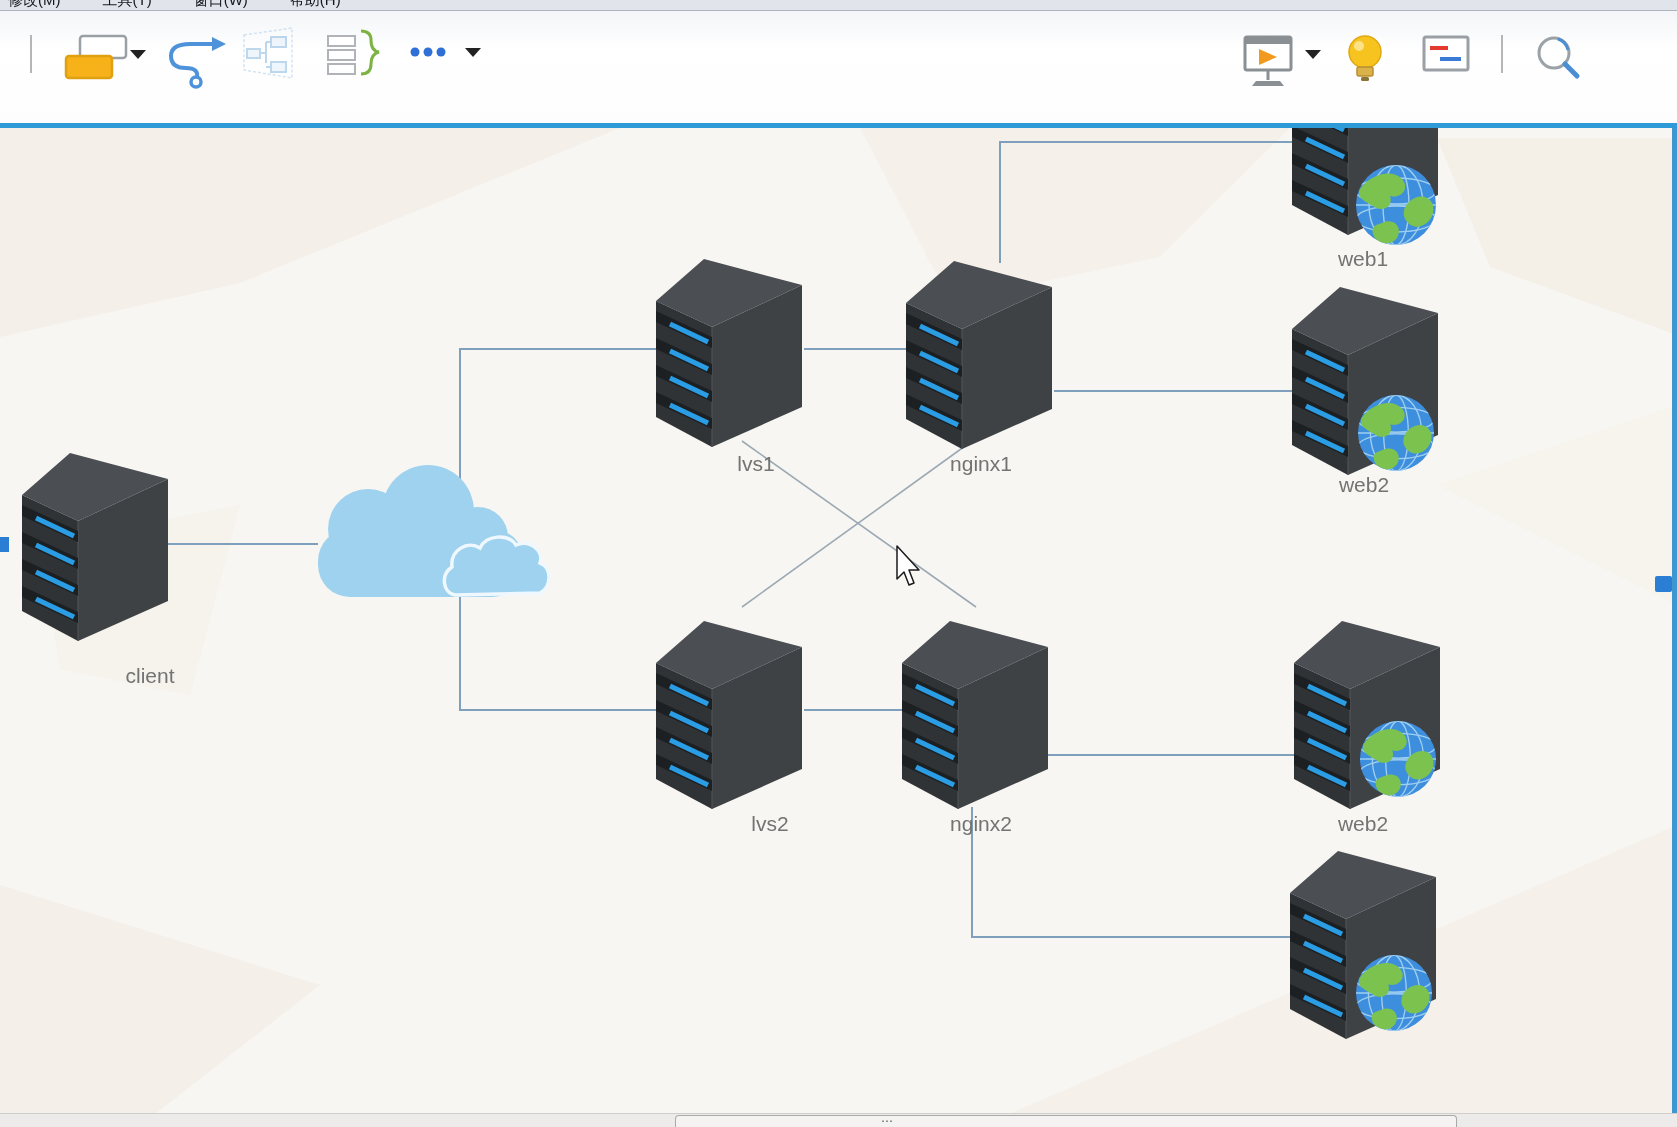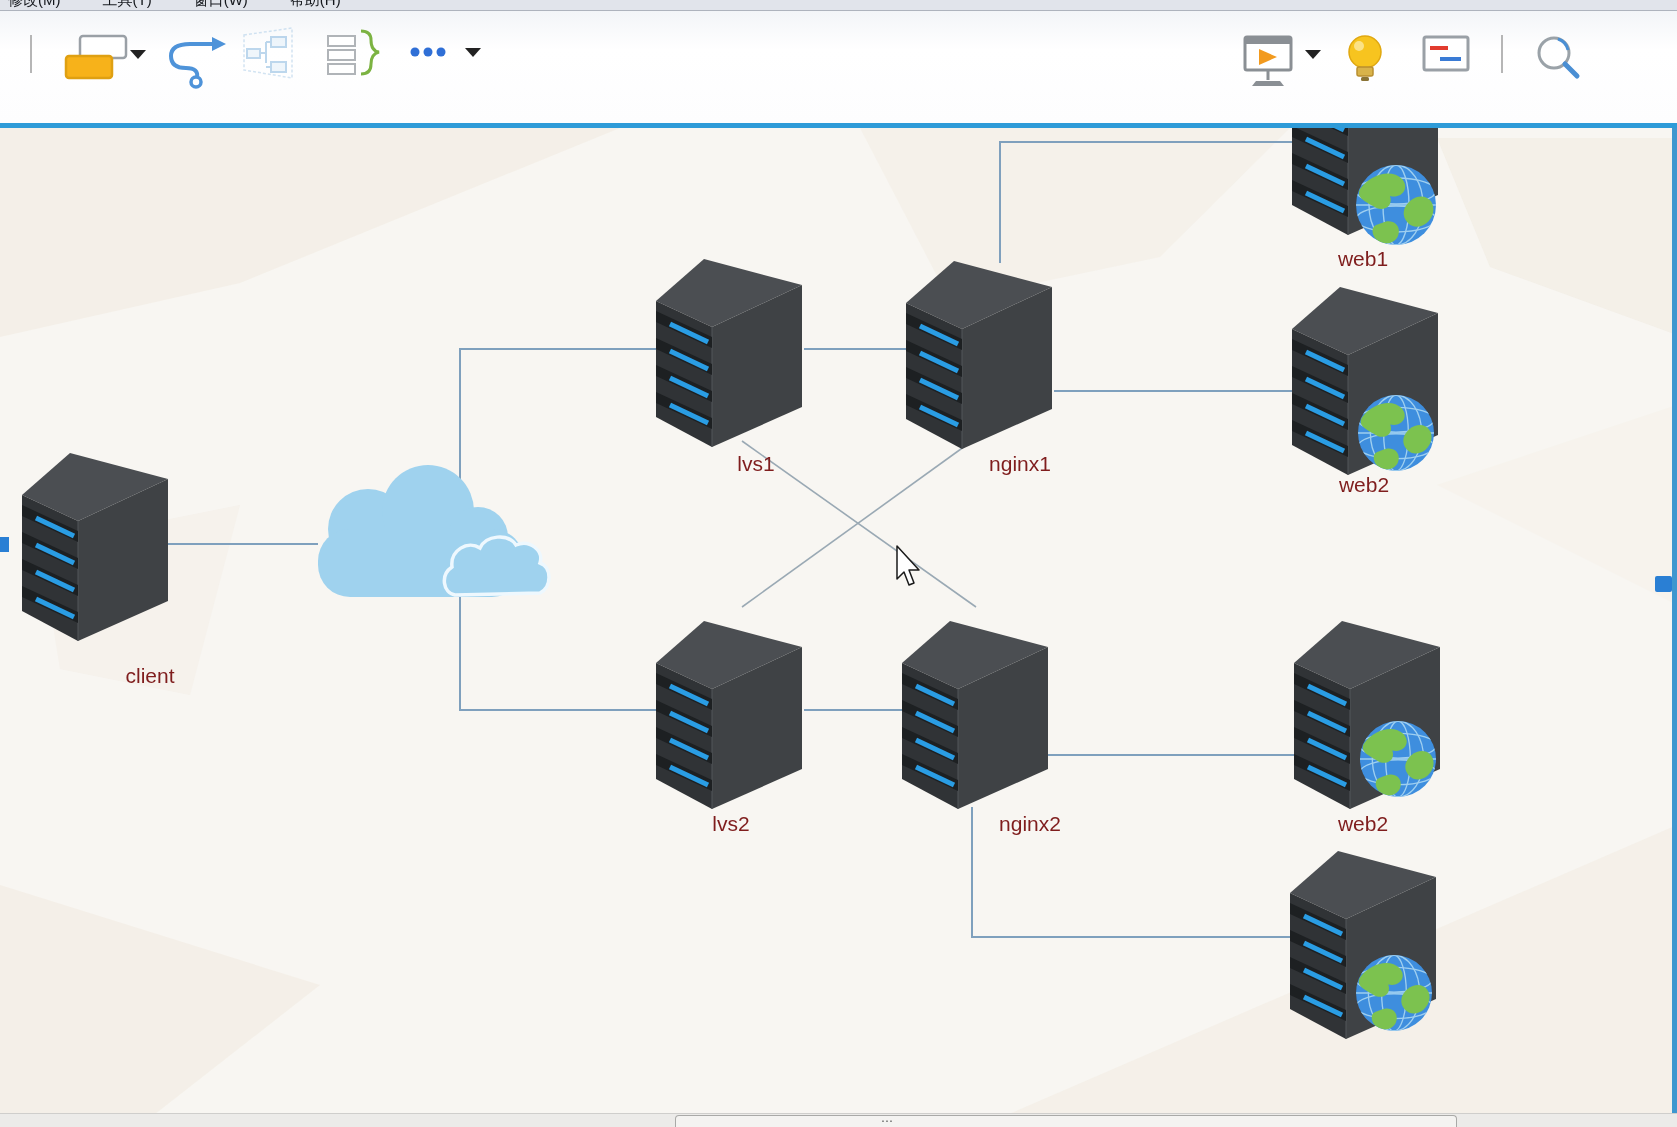--- a/index.html
+++ b/index.html
@@ -15,7 +15,7 @@
   .canvas{position:absolute;left:0;top:123px;width:1677px;height:1004px;overflow:hidden;
           border-top:5px solid #2e9bd8;box-sizing:border-box;background:#f8f6f2;z-index:1;}
   .canvas svg{position:absolute;left:0;top:-5px;}
-  .node-label{position:absolute;transform:translateX(-50%);font-size:21px;color:#7f1d1d;
+  .node-label{position:absolute;transform:translateX(-50%);font-size:21px;color:#737373;
           white-space:nowrap;z-index:3;}
   .bottom-strip{position:absolute;left:0;top:1113px;width:1677px;height:14px;
           background:#ecebe9;border-top:1px solid #cfcecc;box-sizing:border-box;z-index:6;}

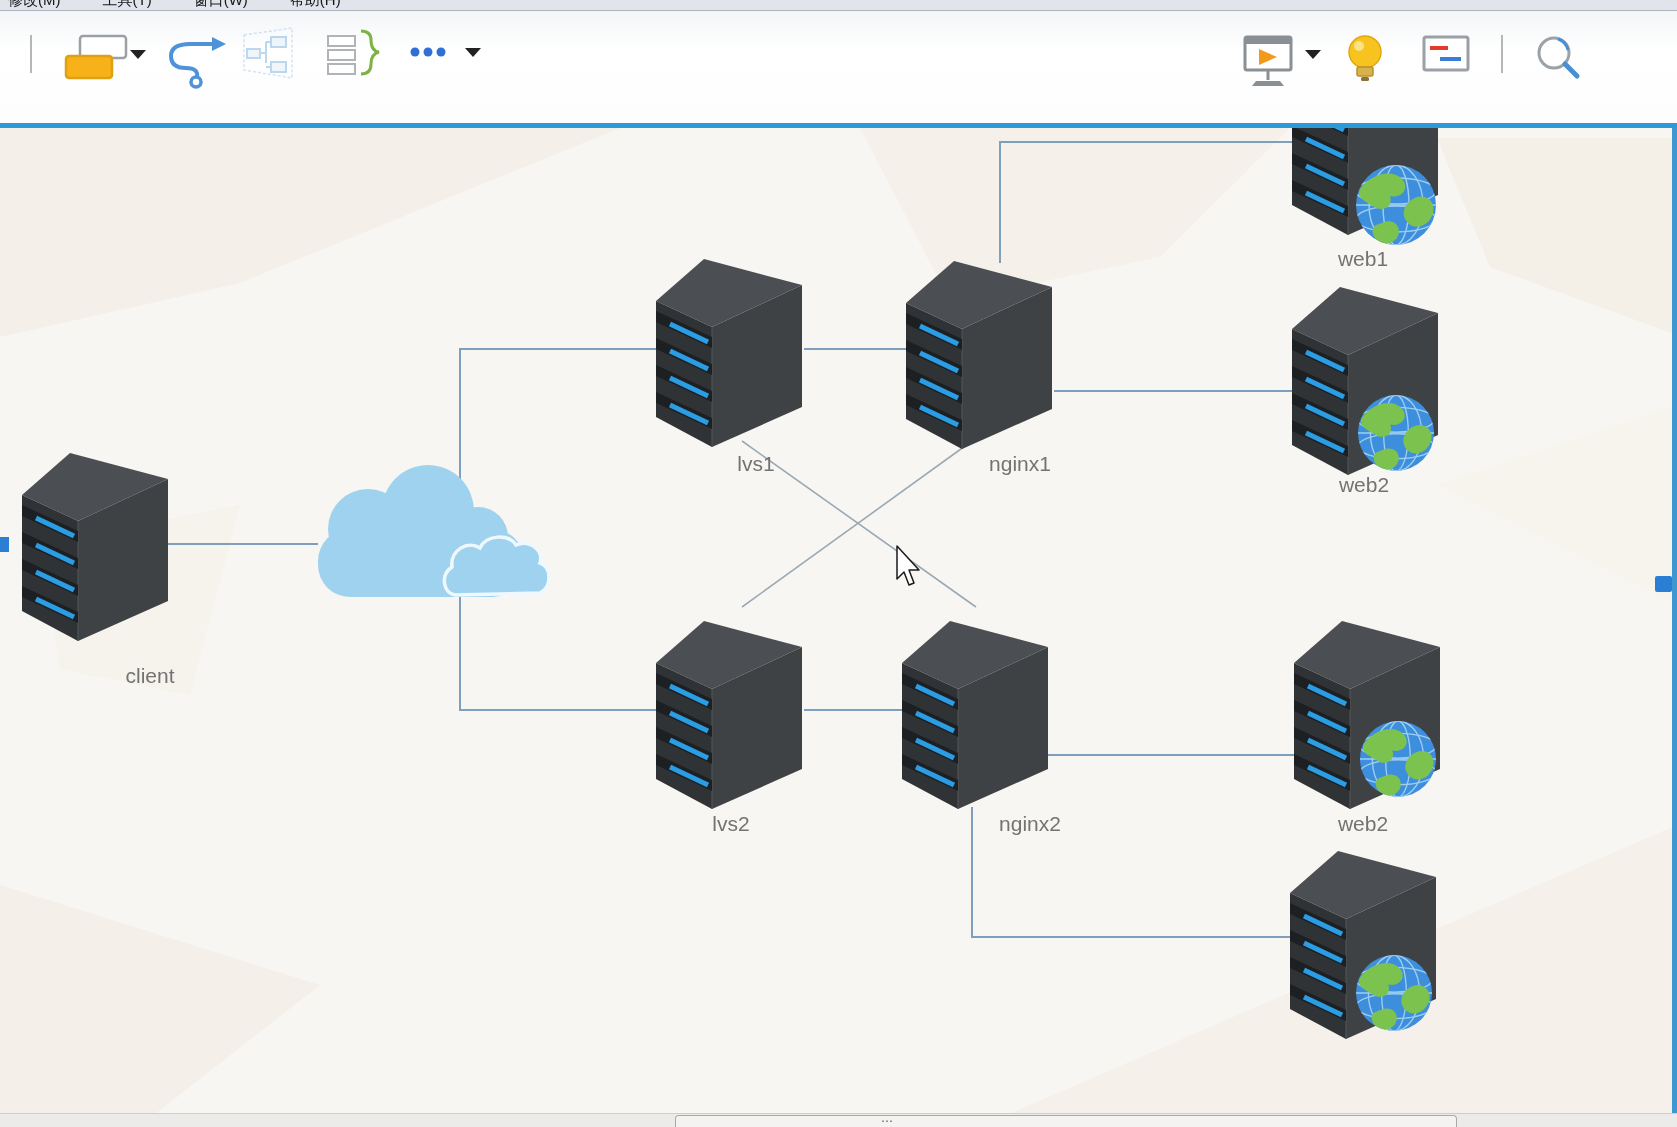--- a/index.html
+++ b/index.html
@@ -203,7 +203,7 @@
 
   <span class="node-label" style="left:150px;top:536px">client</span>
   <span class="node-label" style="left:756px;top:324px">lvs1</span>
-  <span class="node-label" style="left:1020px;top:324px">nginx1</span>
+  <span class="node-label" style="left:981px;top:324px">nginx1</span>
   <span class="node-label" style="left:731px;top:684px">lvs2</span>
   <span class="node-label" style="left:1030px;top:684px">nginx2</span>
   <span class="node-label" style="left:1363px;top:119px">web1</span>

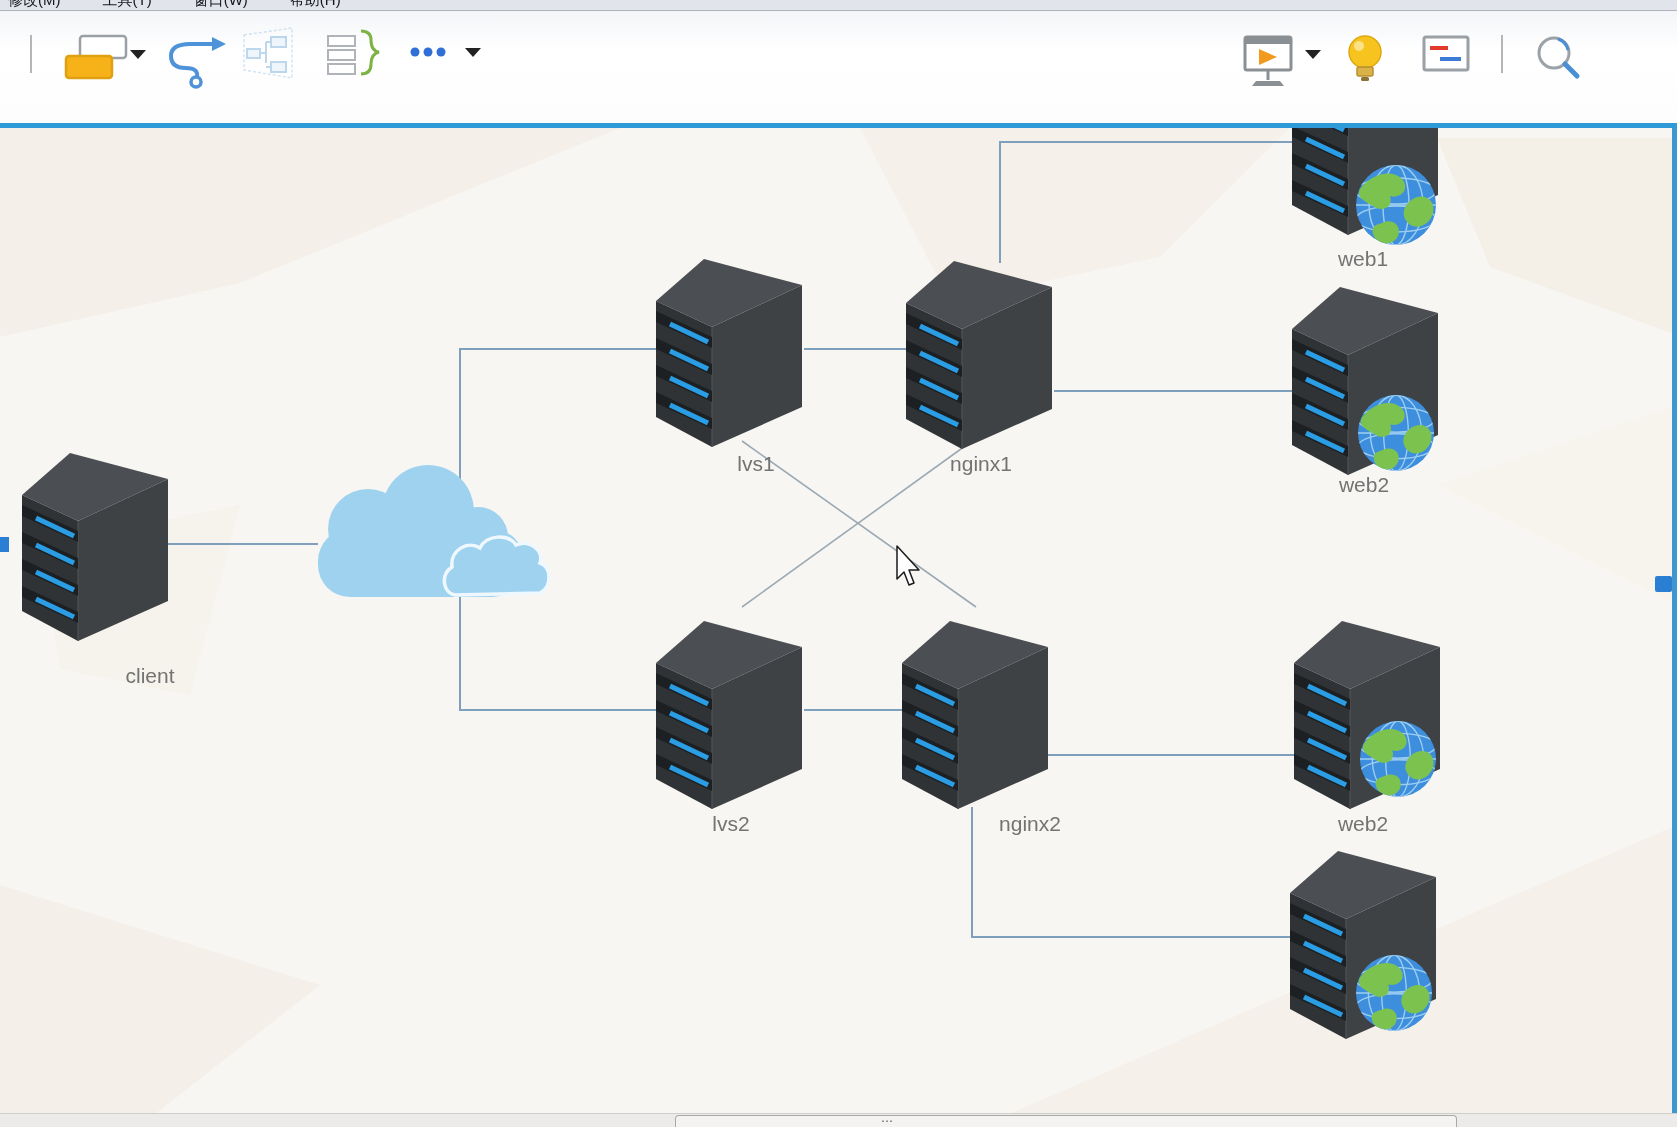--- a/index.html
+++ b/index.html
@@ -204,7 +204,7 @@
   <span class="node-label" style="left:150px;top:536px">client</span>
   <span class="node-label" style="left:756px;top:324px">lvs1</span>
   <span class="node-label" style="left:981px;top:324px">nginx1</span>
-  <span class="node-label" style="left:731px;top:684px">lvs2</span>
+  <span class="node-label" style="left:770px;top:684px">lvs2</span>
   <span class="node-label" style="left:1030px;top:684px">nginx2</span>
   <span class="node-label" style="left:1363px;top:119px">web1</span>
   <span class="node-label" style="left:1364px;top:345px">web2</span>

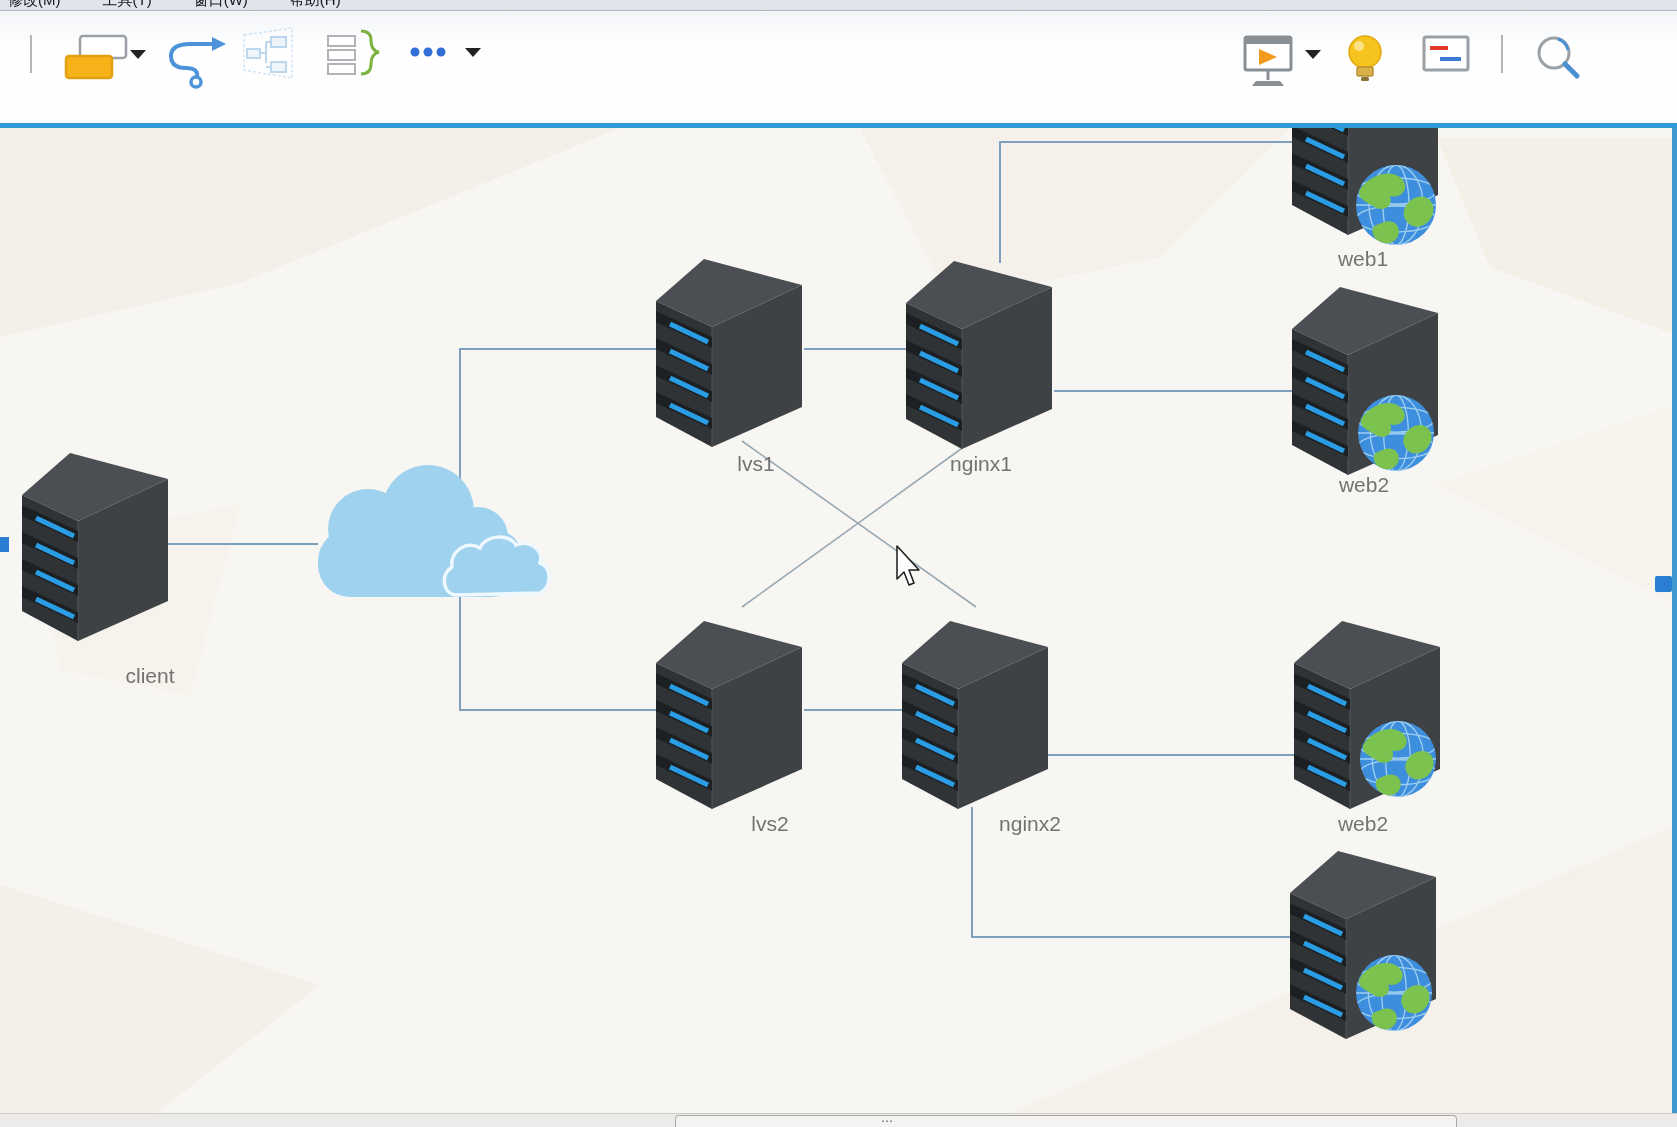--- a/index.html
+++ b/index.html
@@ -205,7 +205,7 @@
   <span class="node-label" style="left:756px;top:324px">lvs1</span>
   <span class="node-label" style="left:981px;top:324px">nginx1</span>
   <span class="node-label" style="left:770px;top:684px">lvs2</span>
-  <span class="node-label" style="left:1030px;top:684px">nginx2</span>
+  <span class="node-label" style="left:981px;top:684px">nginx2</span>
   <span class="node-label" style="left:1363px;top:119px">web1</span>
   <span class="node-label" style="left:1364px;top:345px">web2</span>
   <span class="node-label" style="left:1363px;top:684px">web2</span>

